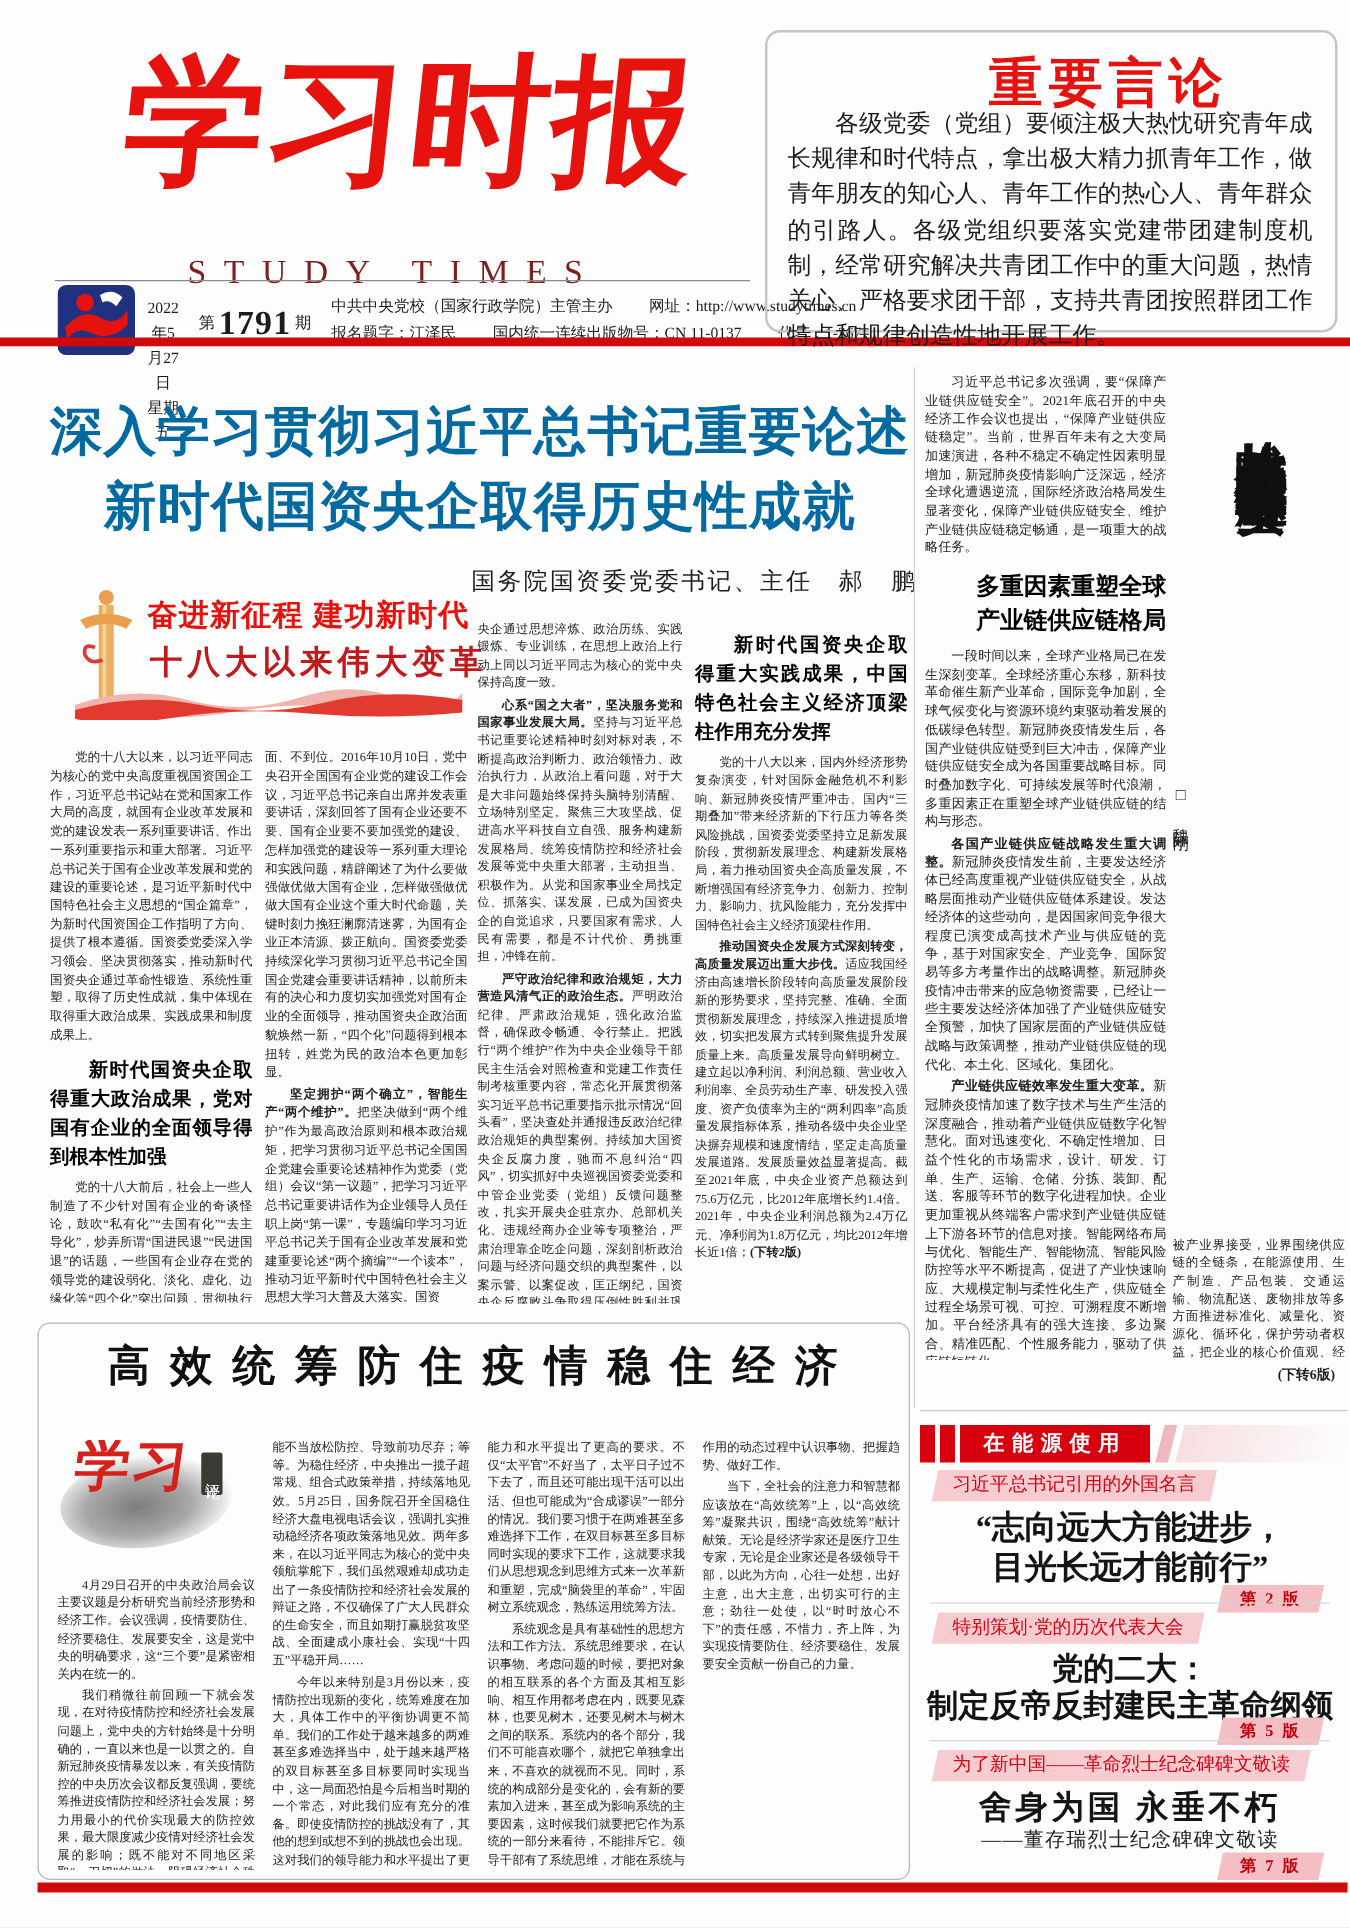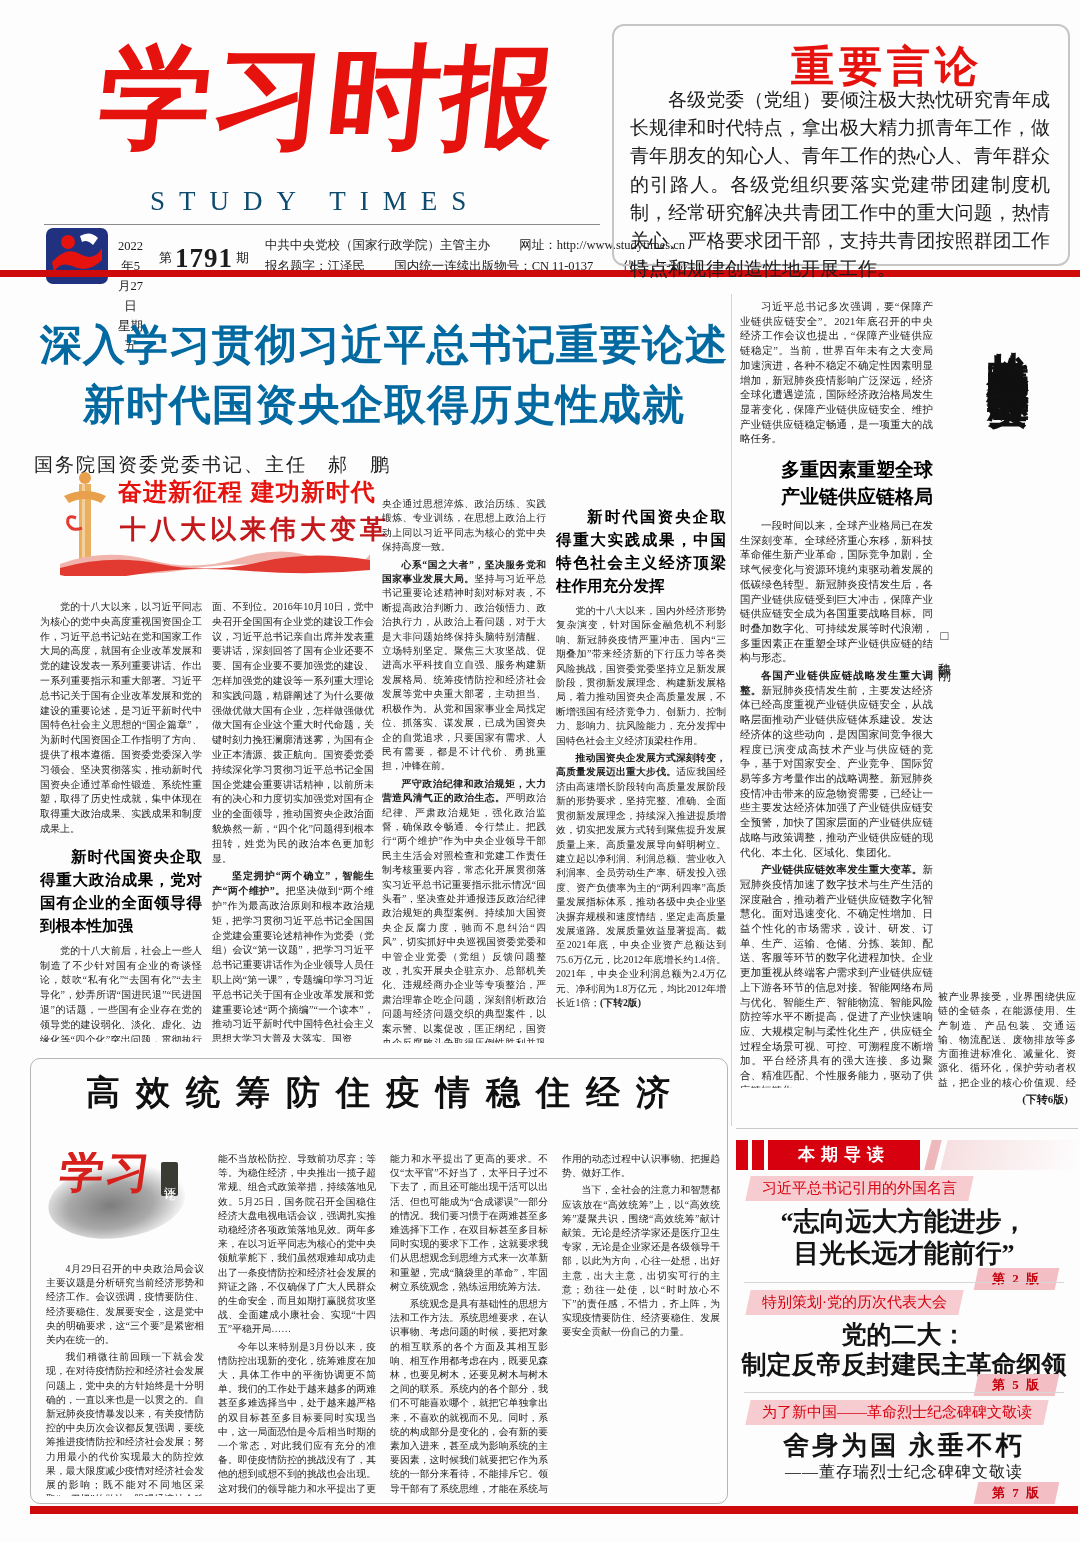--- a/index.html
+++ b/index.html
@@ -11,8 +11,8 @@
   
   .masthead-title { left:100px; top:18px; width:470px; font-size:112px; line-height:160px;
         font-weight:bold; color:#e6120e; letter-spacing:2px; transform:skewX(-6deg); white-space:nowrap; }
-  .masthead-sub { left:150px; top:186px; width:330px; text-align:center; font-size:27px;
-        color:#0c4a6e; letter-spacing:14px; white-space:nowrap; }
+  .masthead-sub { left:150px; top:202px; width:330px; text-align:center; font-size:27px;
+        color:#7f1d1d; letter-spacing:14px; white-space:nowrap; }
   .masthead-line { left:44px; top:224px; width:556px; height:0; border-top:1.5px solid #8a8a8a; }
   .paper-logo { left:46px; top:228px; width:62px; height:56px; }
   .dateline { left:118px; top:229px; width:486px; height:54px; display:flex; align-items:stretch; }

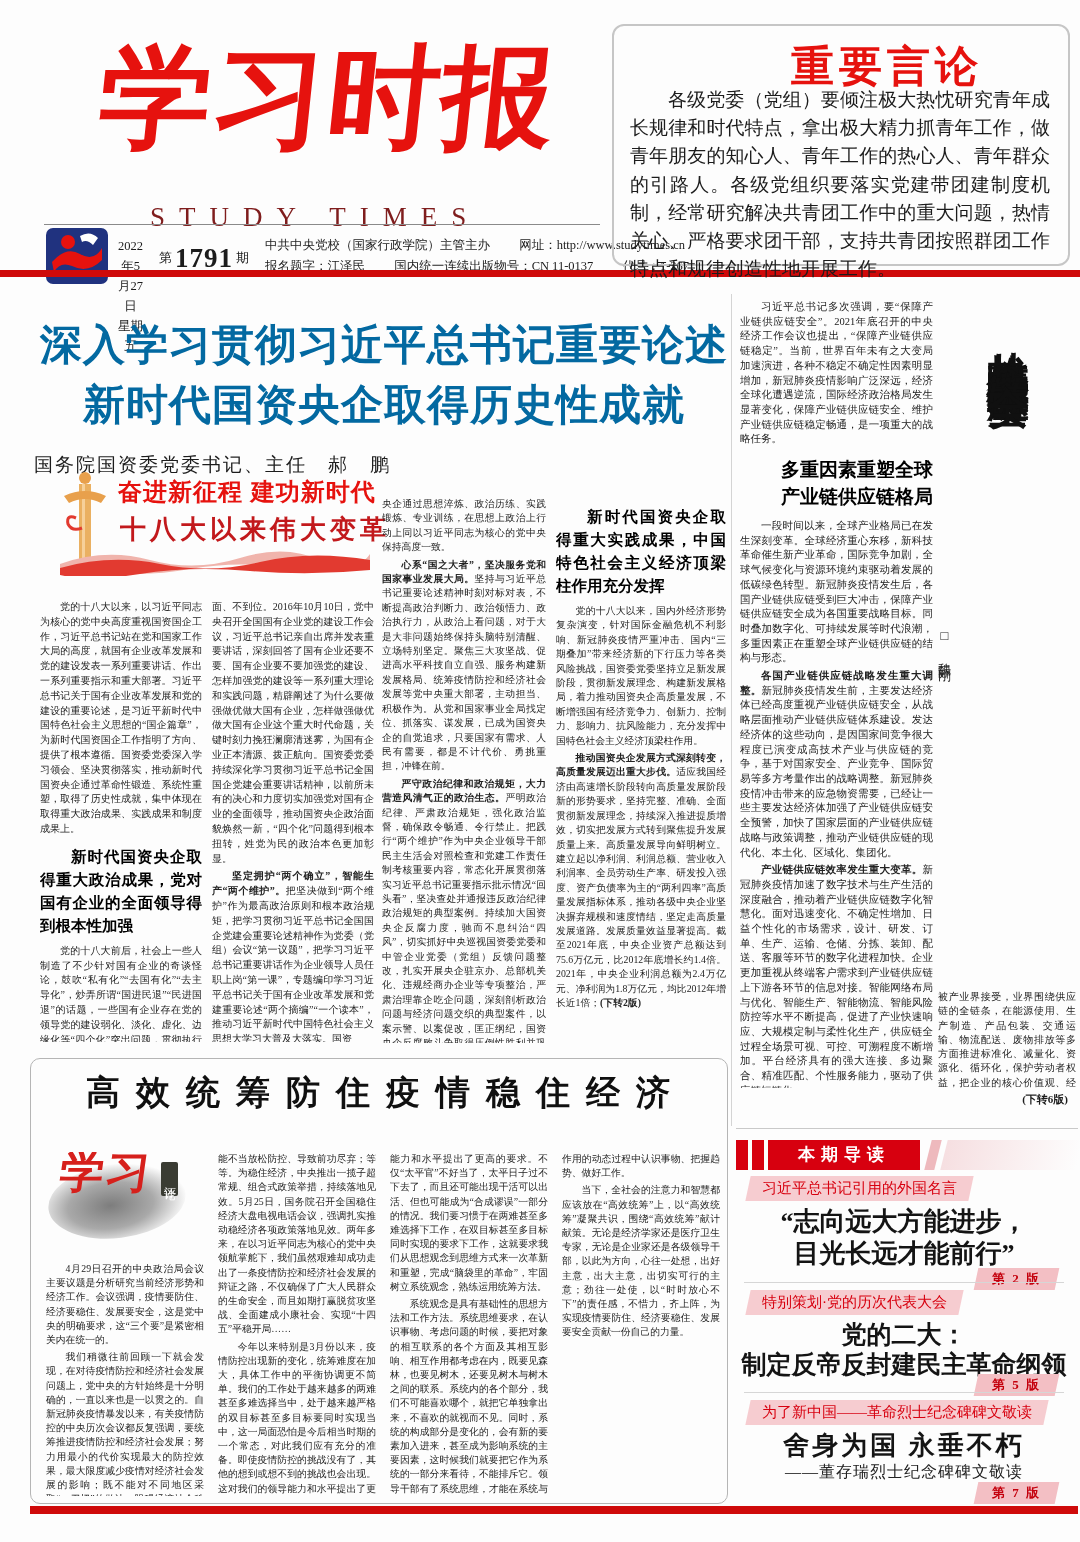--- a/index.html
+++ b/index.html
@@ -36,7 +36,7 @@
   .main-hl { left:34px; top:316px; width:700px; text-align:center; font-weight:bold; font-size:42px;
         letter-spacing:1px; line-height:58px; color:#0369a1; }
   .main-hl2 { top:376px; }
-  .main-byline { left:34px; top:452px; width:700px; text-align:left; font-size:19px; letter-spacing:2px; }
+  .main-byline { left:34px; top:452px; width:700px; text-align:right; font-size:19px; letter-spacing:2px; }
 
   .banner { left:56px; top:466px; width:324px; height:114px; }
   .banner-l1 { left:62px; top:10px; position:absolute; font-weight:bold; font-size:24px; color:#e6120e;

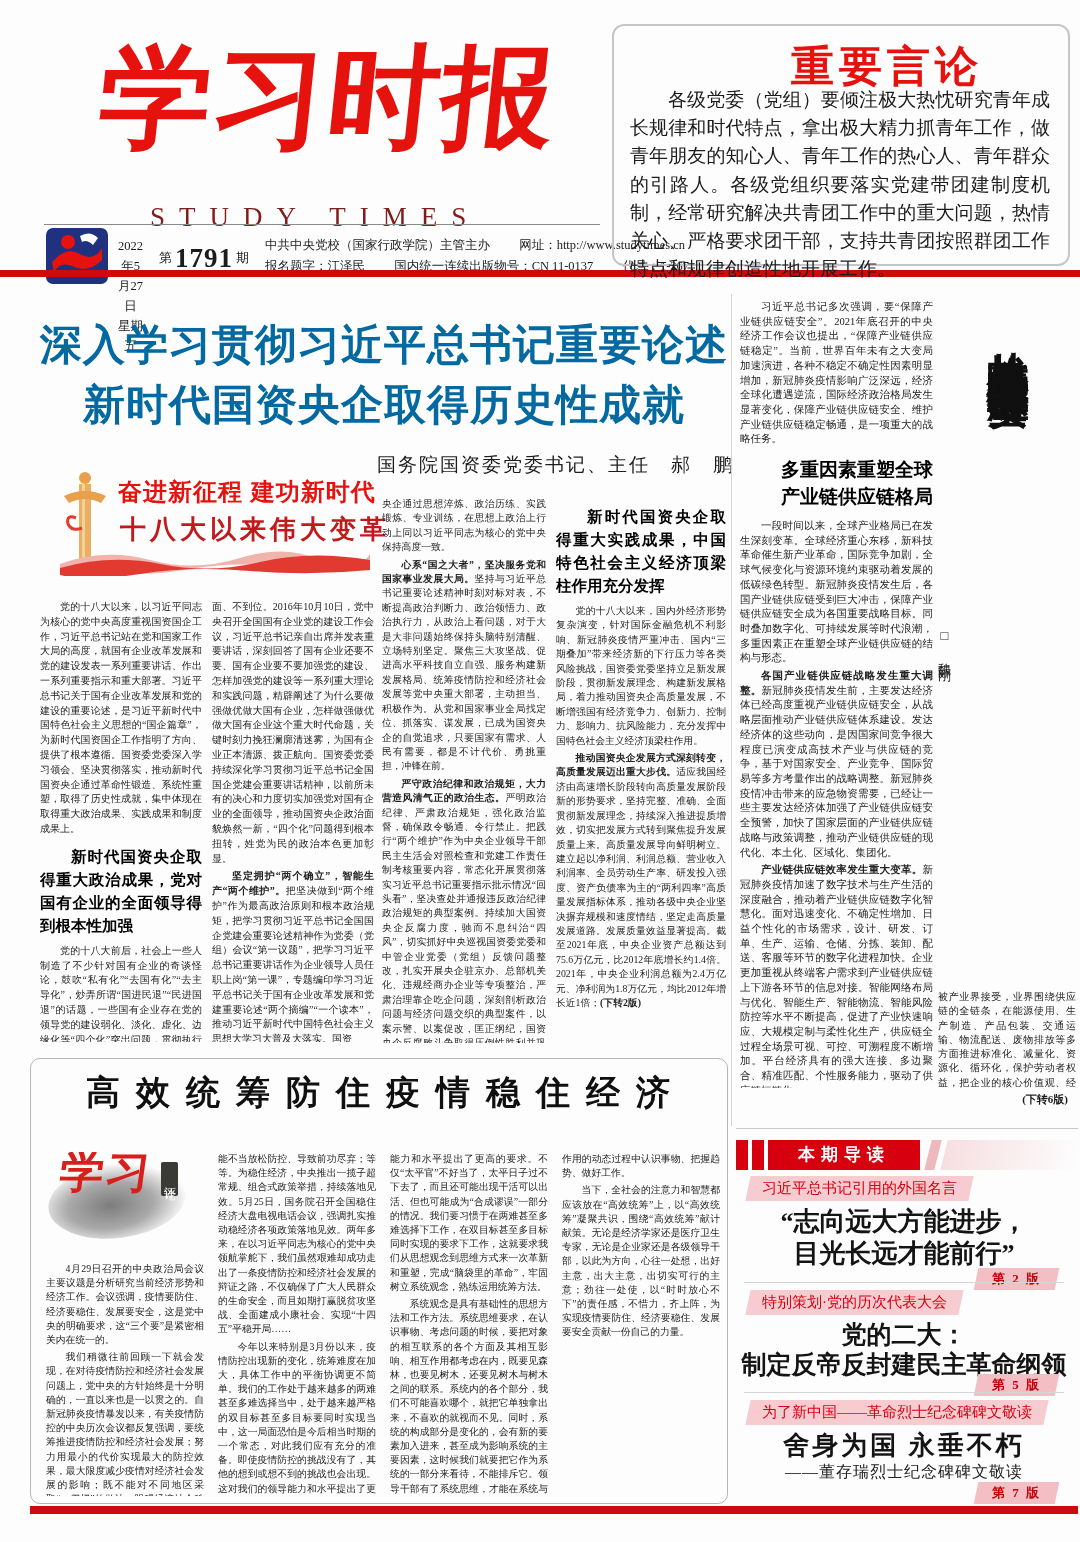--- a/index.html
+++ b/index.html
@@ -276,7 +276,7 @@
   <div class="abs guide-ribbon">
     <span class="rib-sq"></span>
     <span class="rib-sq2"></span>
-    <span class="rib-main">本期导读</span>
+    <span class="rib-main">在能源使用</span>
     <span class="rib-echo1"></span>
     <span class="rib-echo2"></span>
   </div>

